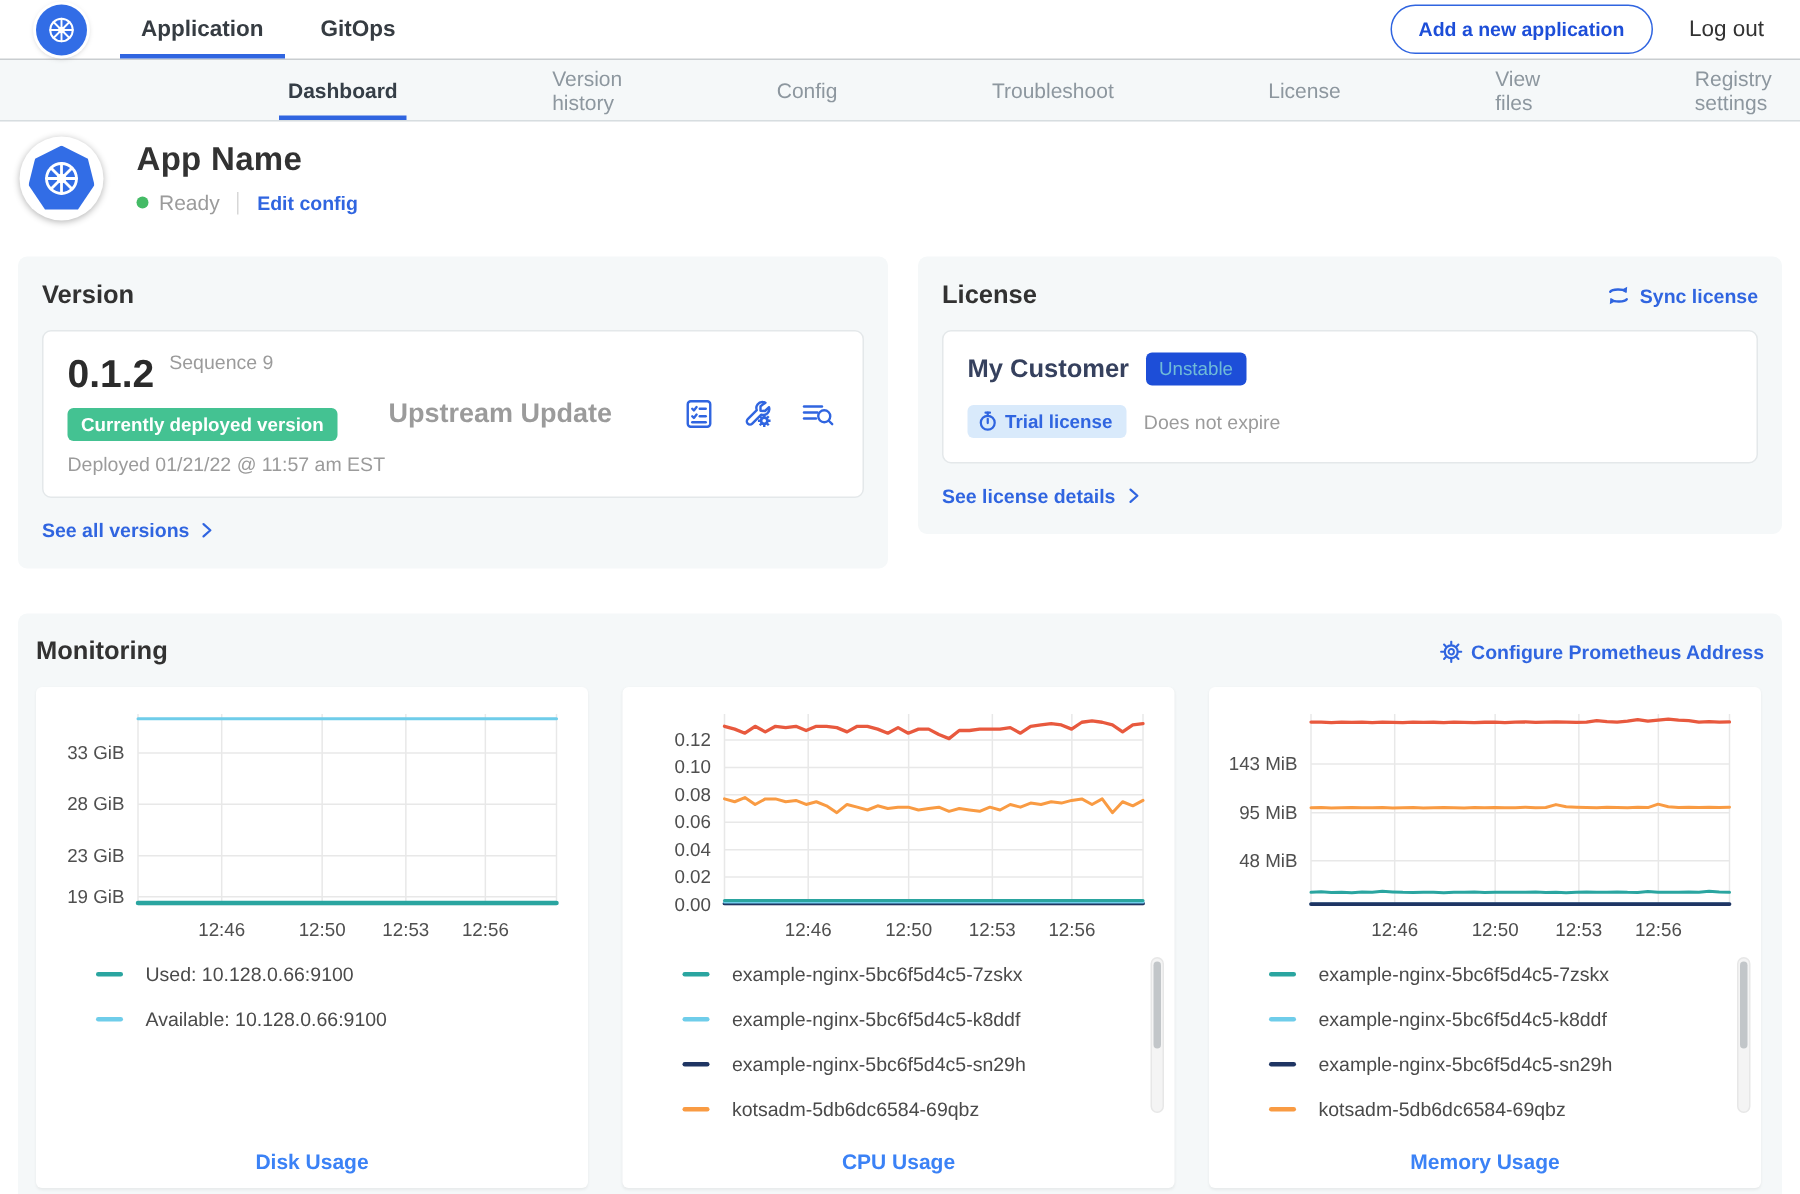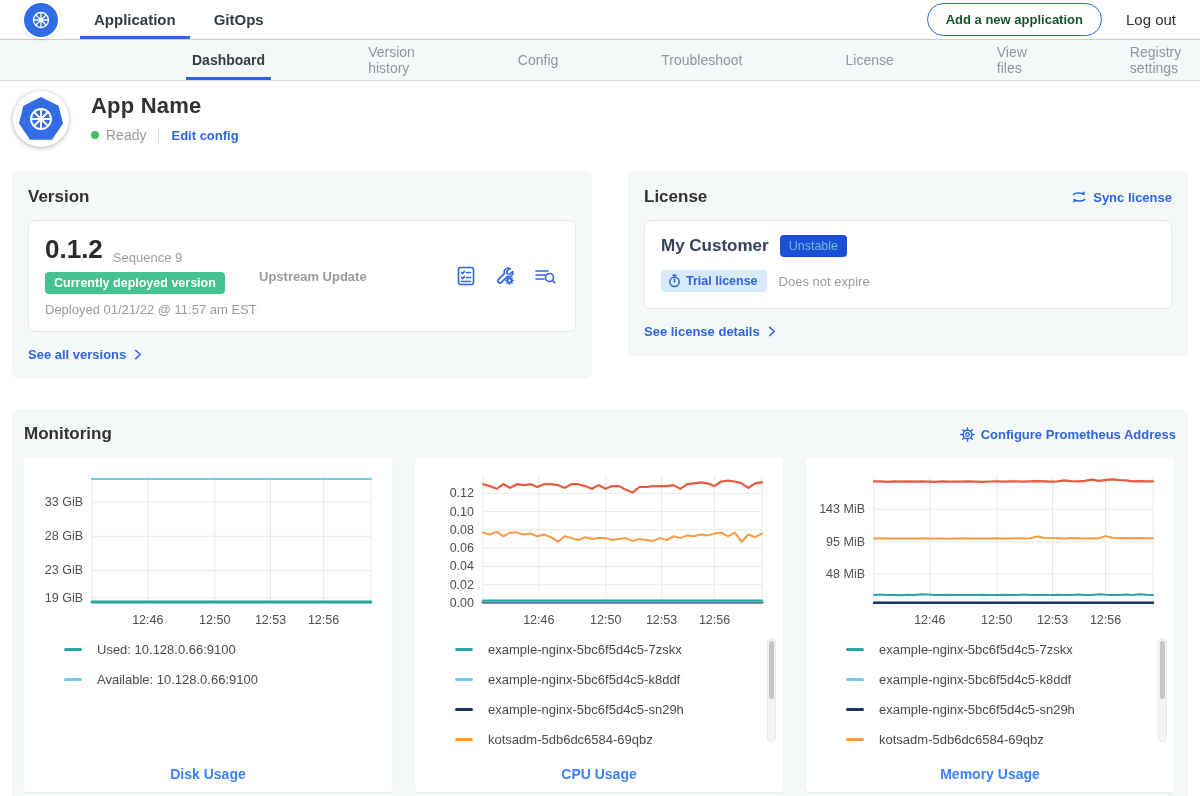--- a/index.html
+++ b/index.html
@@ -12,7 +12,7 @@
   .topnav-tab { position:relative; display:flex; align-items:center; padding:0 6px; margin-right:26px; font-size:15px; font-weight:700; color:#363c42; cursor:pointer; }
   .topnav-tab.active::after { content:""; position:absolute; left:-8px; right:-8px; bottom:0; height:3px; background:#3065e0; }
   .topnav-spacer { flex:1; }
-  .add-app-btn { border:1px solid #3065e0; color:#14532d; background:#fff; border-radius:17px; padding:8px 18px; font-size:13px; font-weight:700; cursor:pointer; font-family:inherit; }
+  .add-app-btn { border:1px solid #3065e0; color:#1d4ed8; background:#fff; border-radius:17px; padding:8px 18px; font-size:13px; font-weight:700; cursor:pointer; font-family:inherit; }
   .logout { margin-left:24px; font-size:15px; color:#323232; cursor:pointer; }
 
   

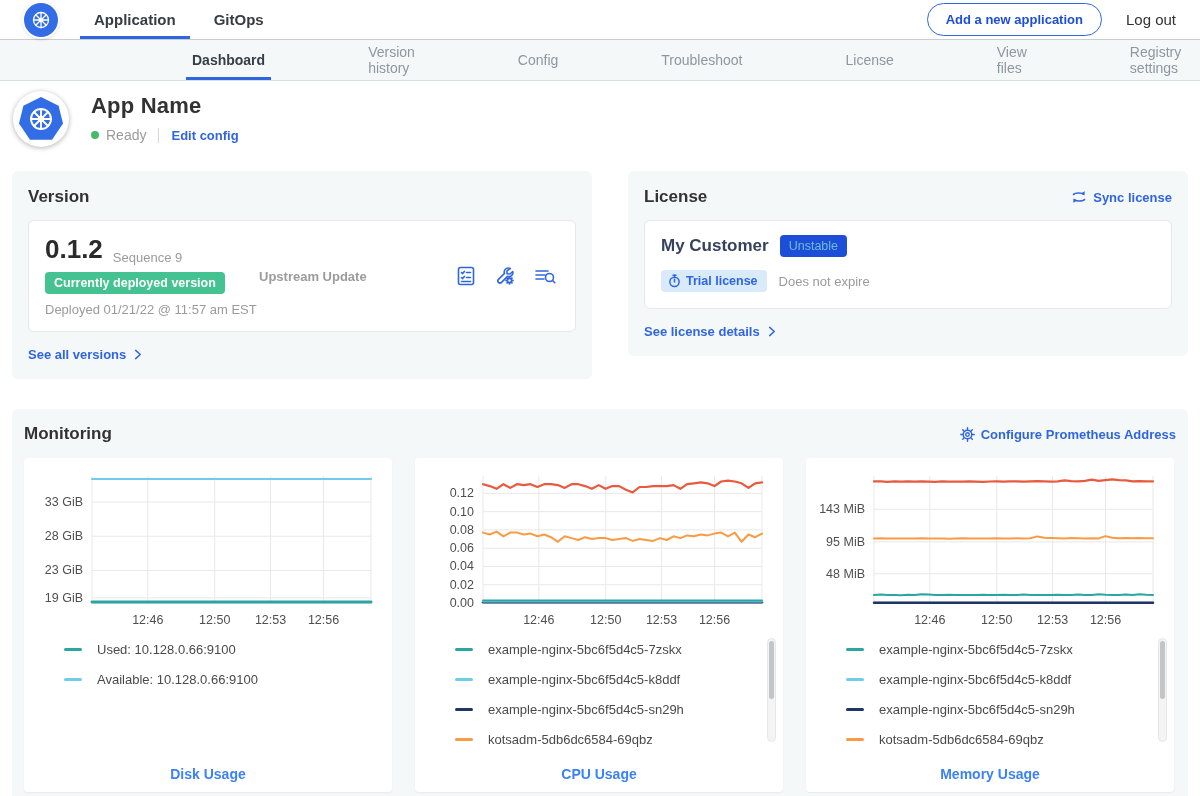--- a/index.html
+++ b/index.html
@@ -33,7 +33,7 @@
   .link { color:#3065e0; font-weight:700; font-size:13px; cursor:pointer; display:inline-flex; align-items:center; gap:6px; }
 
   
-  .cards-row { display:flex; gap:36px; padding:8px 12px 0; align-items:flex-start; }
+  .cards-row { display:flex; gap:20px; padding:8px 12px 0; align-items:flex-start; }
   .card { background:#f5f8f9; border-radius:6px; padding:16px; }
   .version-card { width:580px; }
   .license-card { flex:1; }

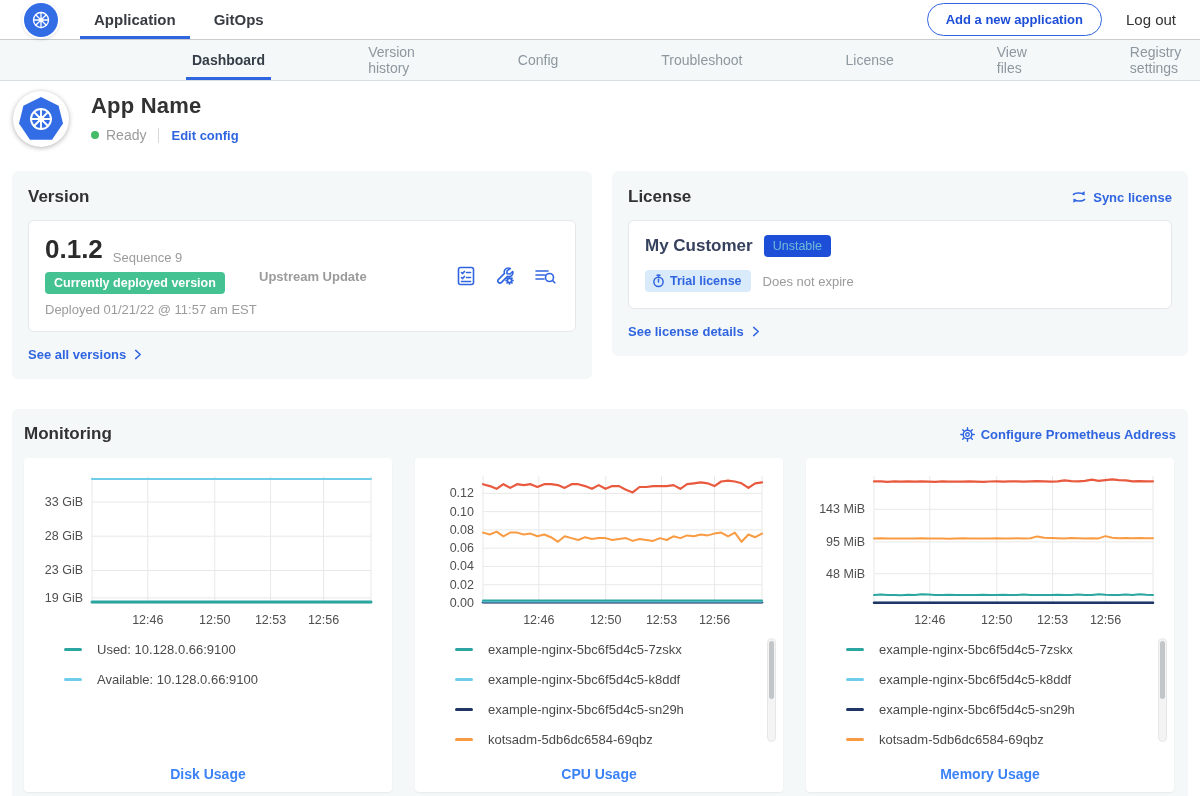--- a/index.html
+++ b/index.html
@@ -42,7 +42,7 @@
   .card-head .links { margin-left:auto; display:flex; gap:24px; align-items:center; }
   .inner-card { background:#fff; border:1px solid #e4e8ea; border-radius:6px; position:relative; }
   .version-inner { padding:13px 16px 14px; min-height:92px; }
-  .version-row { display:flex; align-items:flex-end; }
+  .version-row { display:flex; align-items:flex-start; }
   .version-num { font-size:26px; font-weight:700; color:#2b2b2b; }
   .sequence { font-size:13px; color:#9b9b9b; margin-left:10px; }
   .deployed-badge { display:inline-block; margin-top:7px; background:#44c292; color:#fff; font-size:12.5px; font-weight:700; padding:4px 9px; border-radius:4px; }

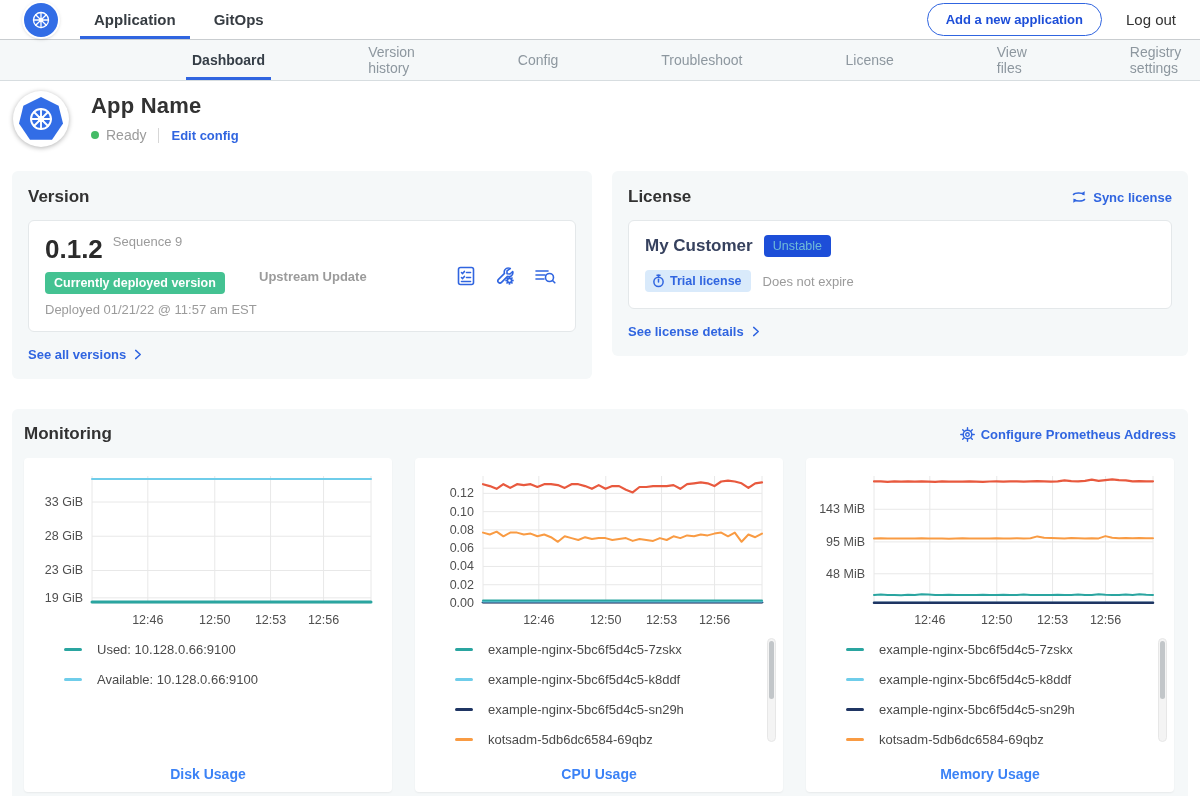--- a/index.html
+++ b/index.html
@@ -47,7 +47,7 @@
   .sequence { font-size:13px; color:#9b9b9b; margin-left:10px; }
   .deployed-badge { display:inline-block; margin-top:7px; background:#44c292; color:#fff; font-size:12.5px; font-weight:700; padding:4px 9px; border-radius:4px; }
   .deployed-at { margin-top:8px; font-size:13px; color:#9b9b9b; }
-  .upstream { position:absolute; left:230px; top:50%; transform:translateY(-50%); font-size:13px; font-weight:700; color:#9b9b9b;text-align:right; }
+  .upstream { position:absolute; left:230px; top:50%; transform:translateY(-50%); font-size:18px; font-weight:700; color:#9b9b9b;text-align:right; }
   .version-icons { position:absolute; right:18px; top:50%; transform:translateY(-50%); display:flex; gap:17px; }
   .version-icons .vicon { cursor:pointer; display:flex; }
   .card-footer-link { margin-top:13px; }

